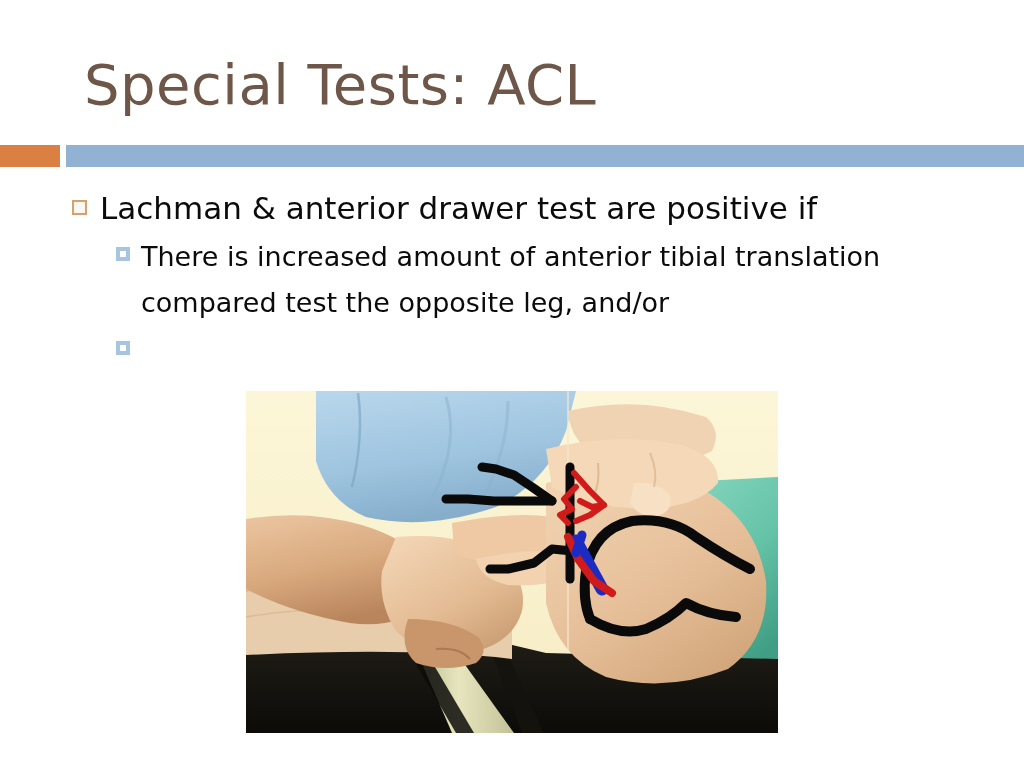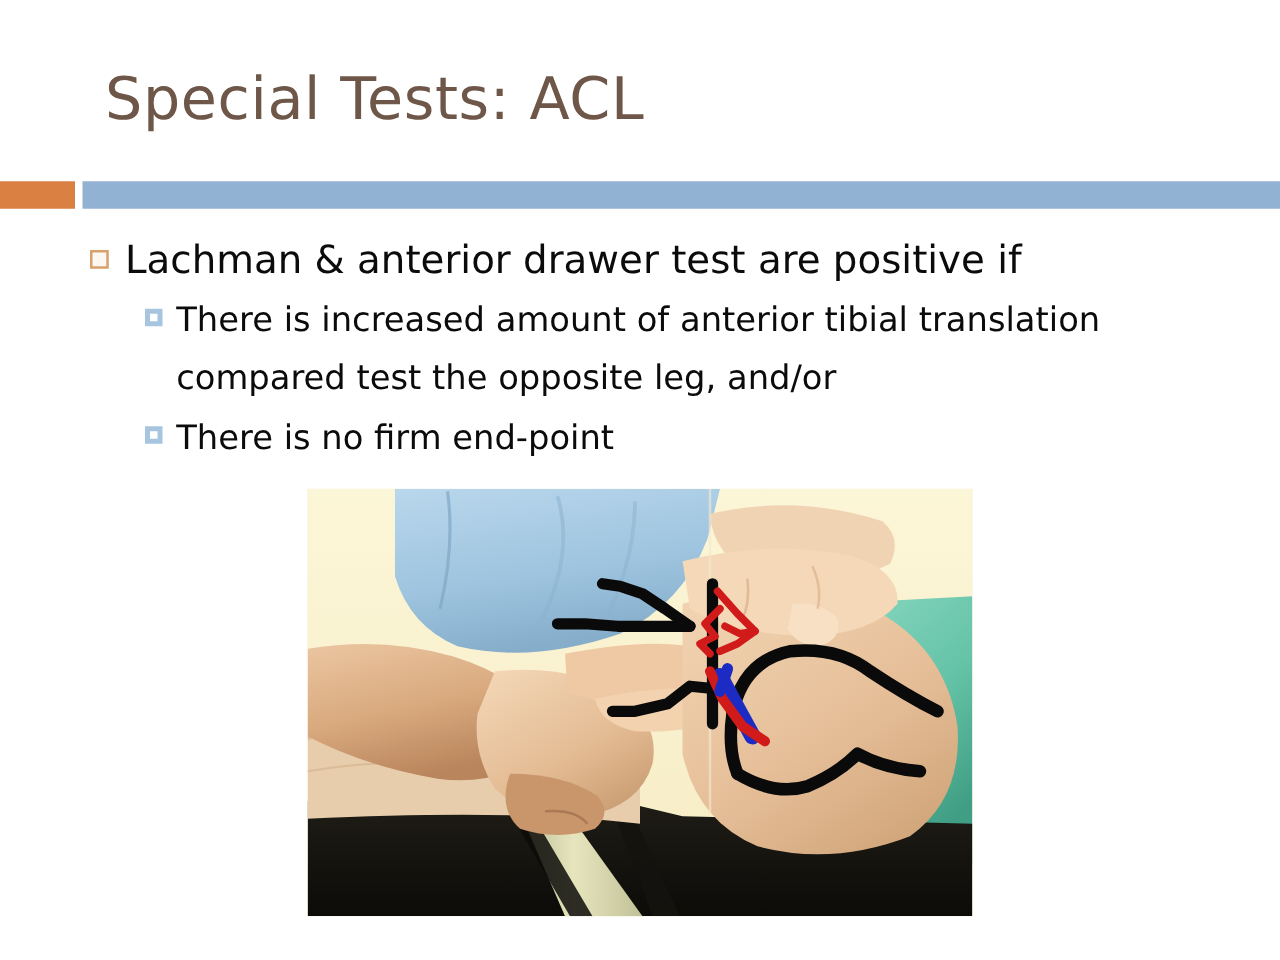--- a/index.html
+++ b/index.html
@@ -25,7 +25,7 @@
     left: 84px;
     top: 52px;
     font-family: "DejaVu Sans", sans-serif;
-    font-size: 47px;
+    font-size: 56px;
     font-weight: 400;
     letter-spacing: 0.5px;
     color: #6E5749;

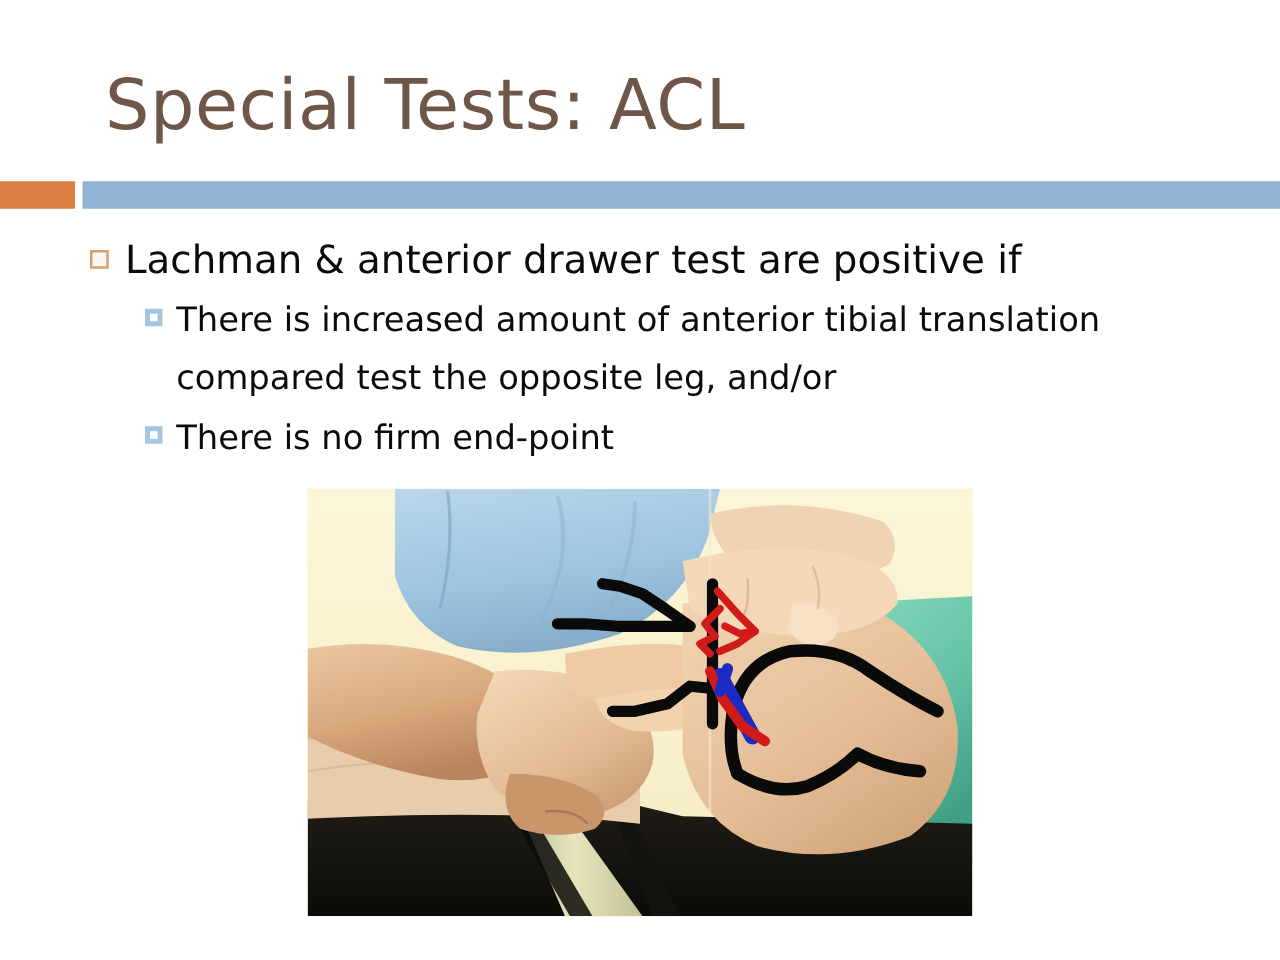--- a/index.html
+++ b/index.html
@@ -150,7 +150,6 @@
 
     <div class="bullet-row bullet-l2">
       <span class="marker-l2"></span>
-      <span class="bullet-text txt-l2">There is no firm end-point</span>
     </div>
 
   </div>

